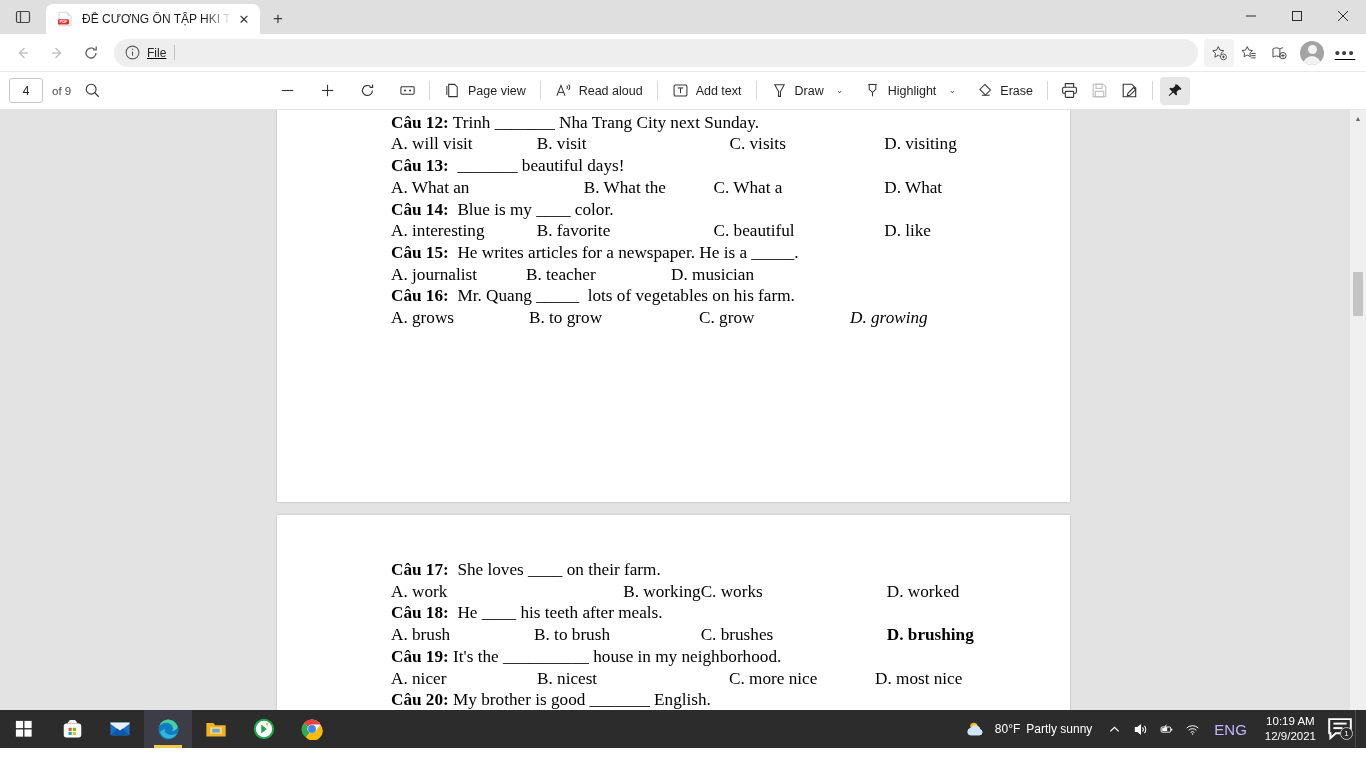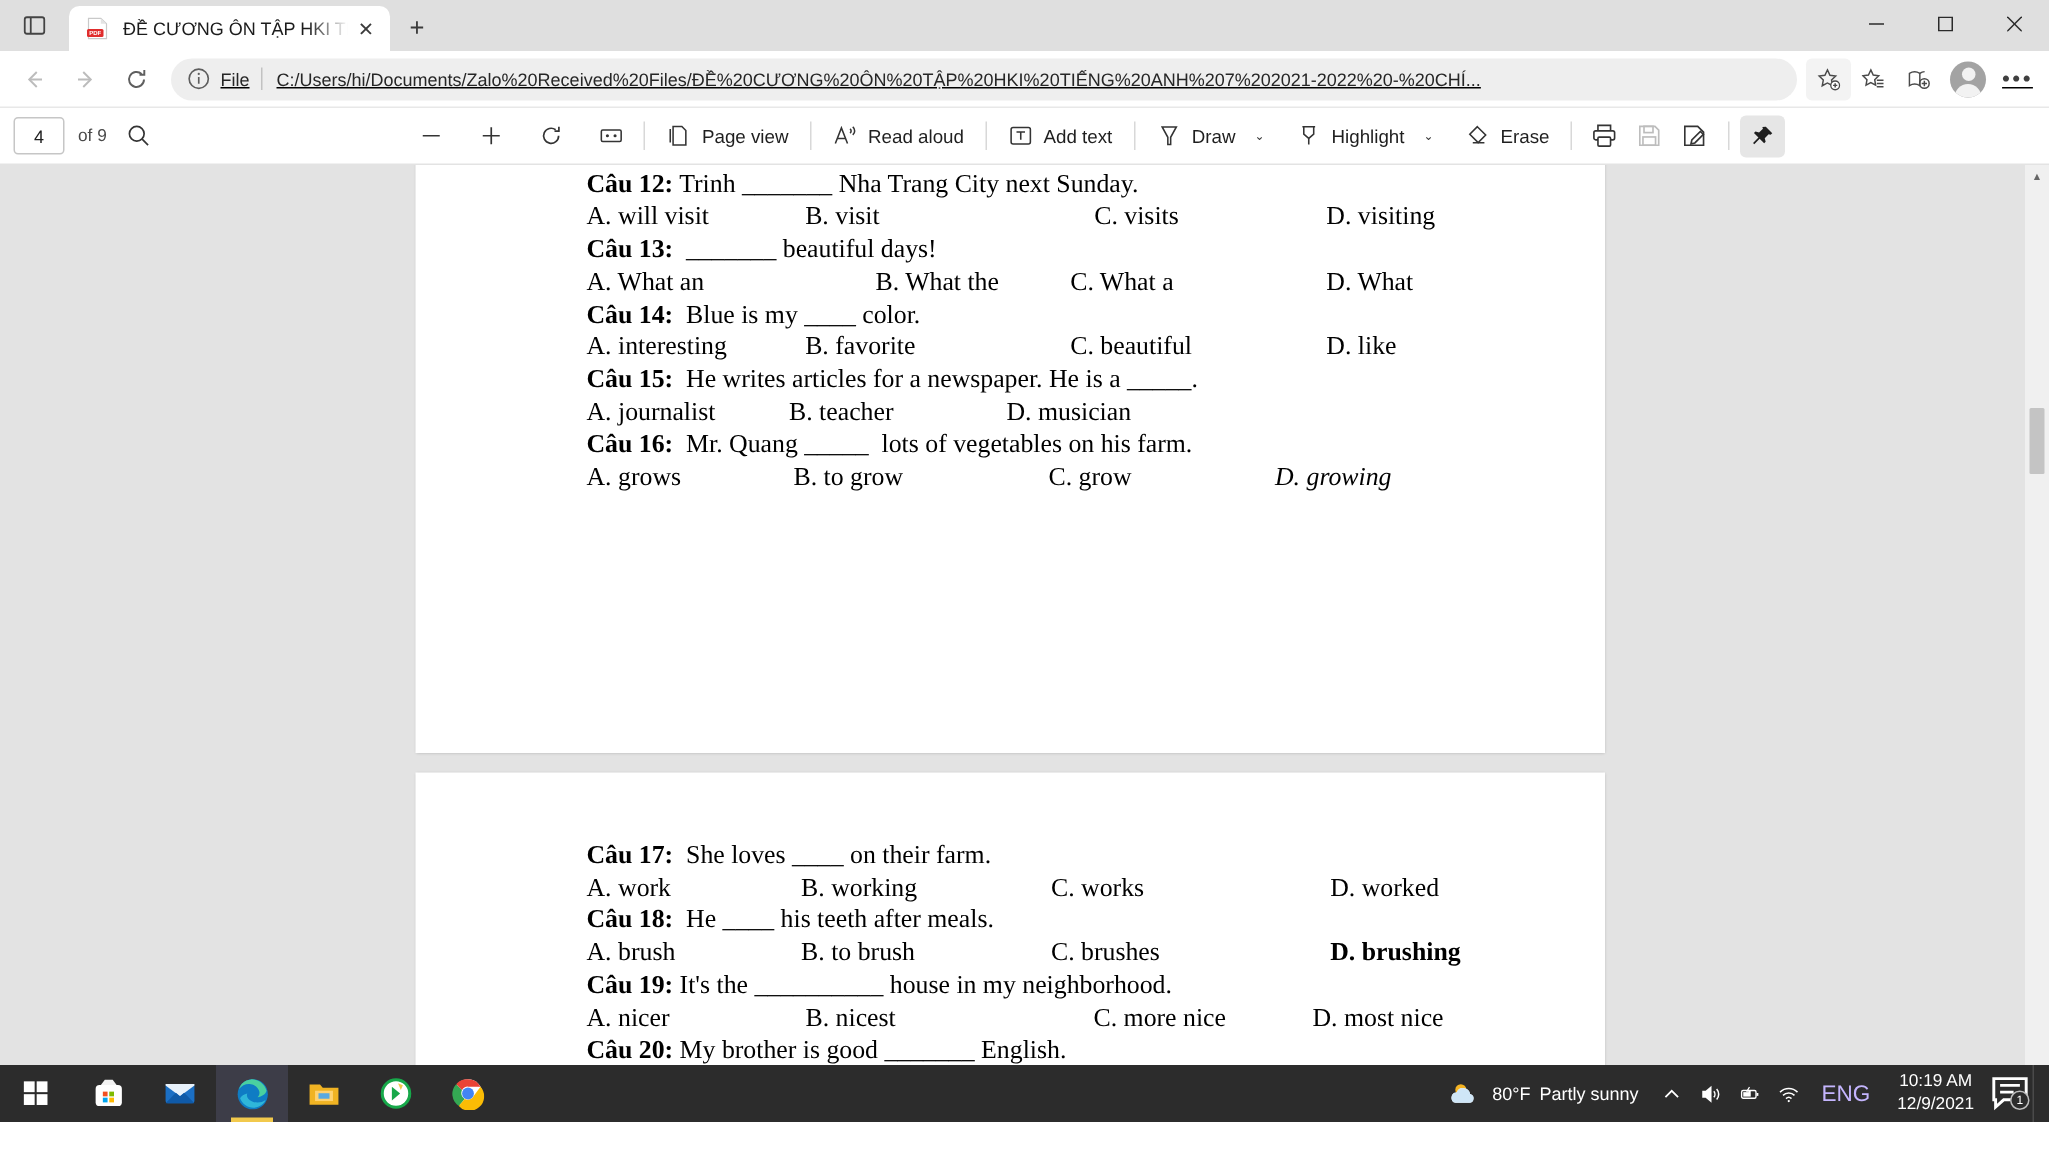--- a/index.html
+++ b/index.html
@@ -324,7 +324,6 @@
     </span>
     <span class="omni-file">File</span>
     <span class="omni-sep"></span>
-    <span class="omni-url" title="C:/Users/hi/Documents/Zalo%20Received%20Files/ĐỀ%20CƯƠNG%20ÔN%20TẬP%20HKI%20TIẾNG%20ANH%207%202021-2022%20-%20CHÍ...">C:/Users/hi/Documents/Zalo%20Received%20Files/ĐỀ%20CƯƠNG%20ÔN%20TẬP%20HKI%20TIẾNG%20ANH%207%202021-2022%20-%20CHÍ...</span>
   </div>
 
   <div class="omni-right">

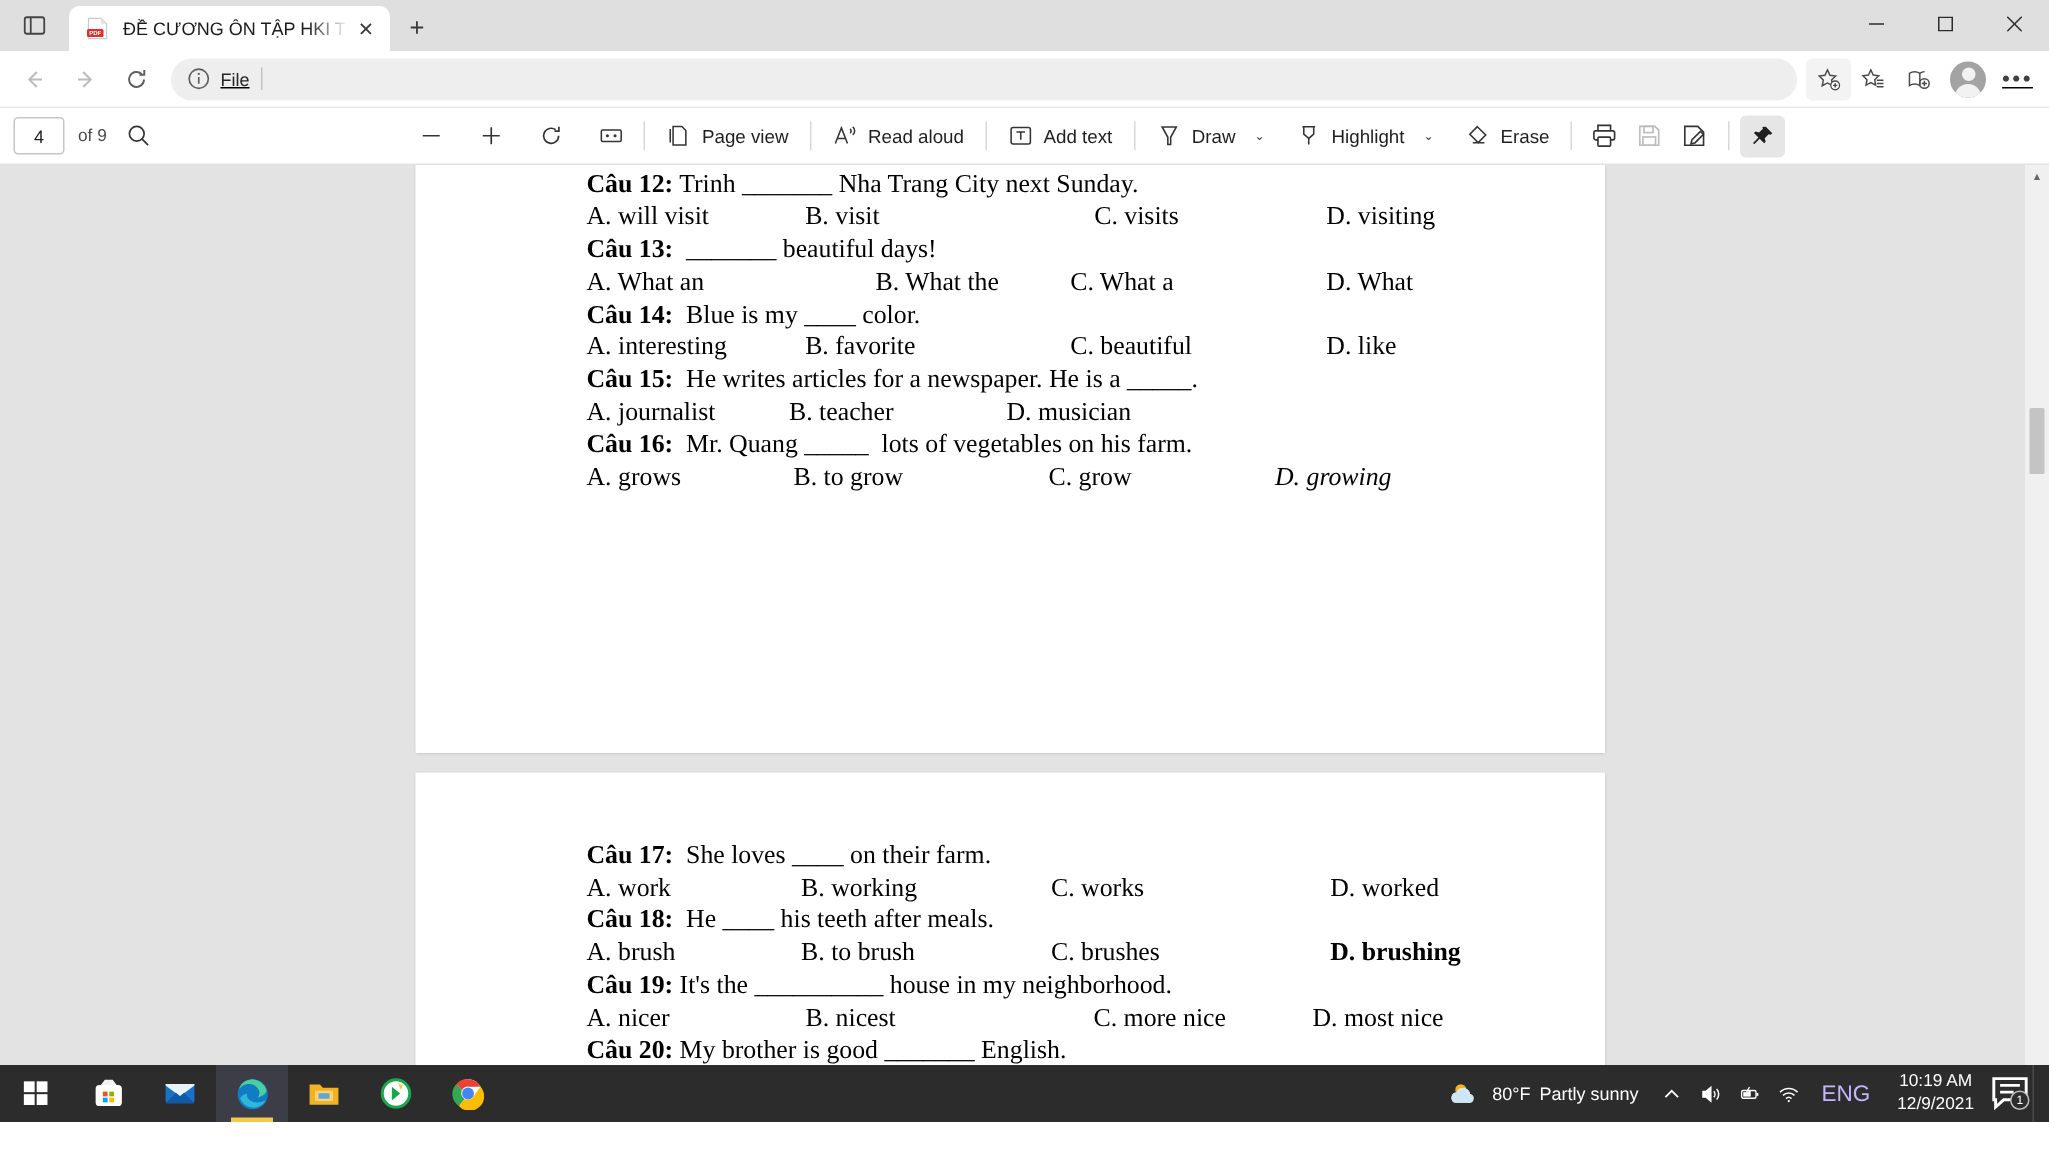--- a/index.html
+++ b/index.html
@@ -530,7 +530,7 @@
         <div class="ln"><b>Câu 17:</b><span>  She loves ____ on their farm.</span></div>
         <div class="optrow">
           <span style="width: 146px;">A. work</span>
-          <span style="width: 170px;">B. working</span>
+          <span style="width: 170px; text-align: right;">B. working</span>
           <span style="width: 190px;">C. works</span>
           <span style="width: 140px;">D. worked</span>
         </div>

